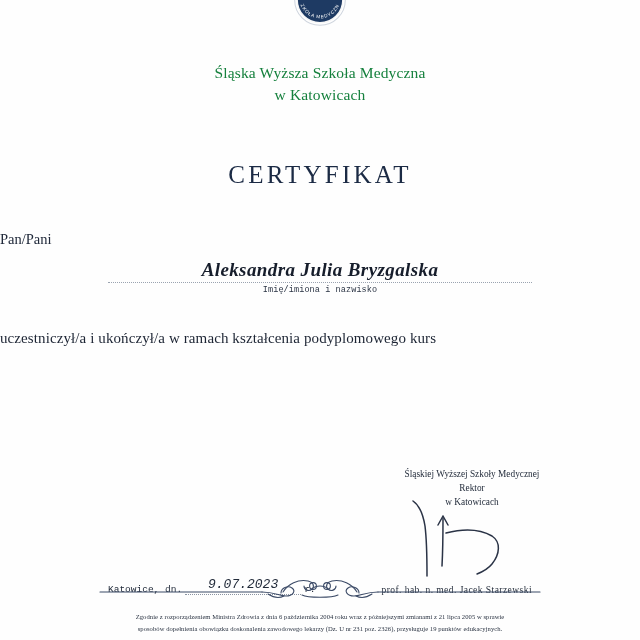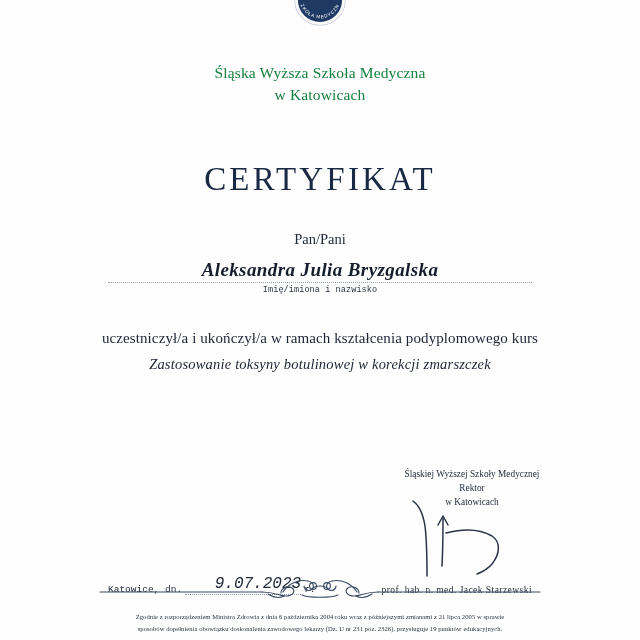--- a/index.html
+++ b/index.html
@@ -55,7 +55,7 @@
     left: 0;
     width: 640px;
     text-align: center;
-    font-size: 33px;
+    font-size: 25px;
     letter-spacing: 3.2px;
     color: #1b2a44;
   }

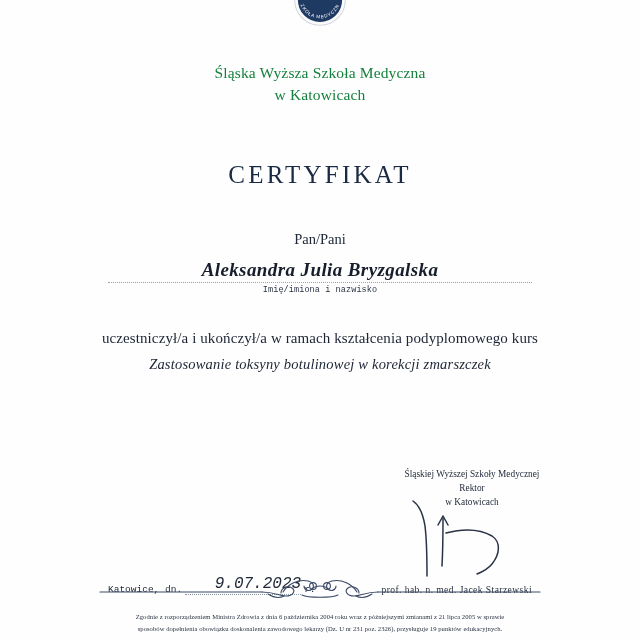--- a/index.html
+++ b/index.html
@@ -66,7 +66,6 @@
     top: 231px;
     left: 0;
     width: 640px;
-    text-align: center;
     font-size: 14.5px;
     color: #20293a;
   }

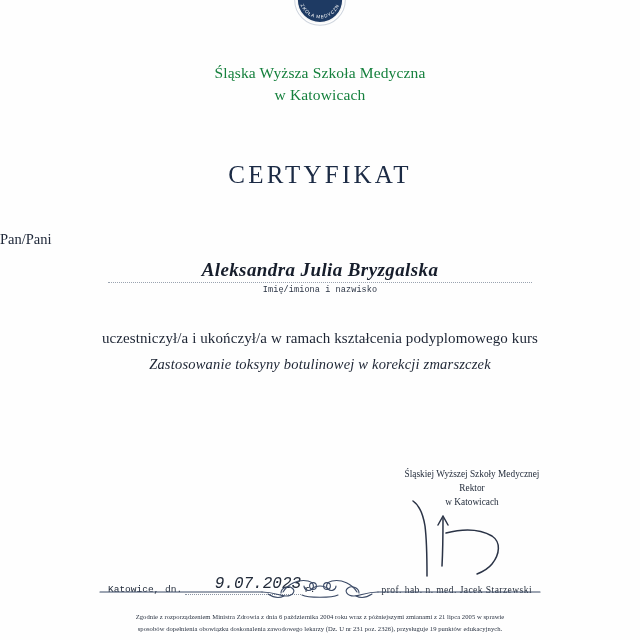--- a/index.html
+++ b/index.html
@@ -108,7 +108,7 @@
     position: absolute;
     left: 0;
     width: 640px;
-    text-align: center;
+    text-align: left;
     color: #1c2433;
   }
   .line-participated {

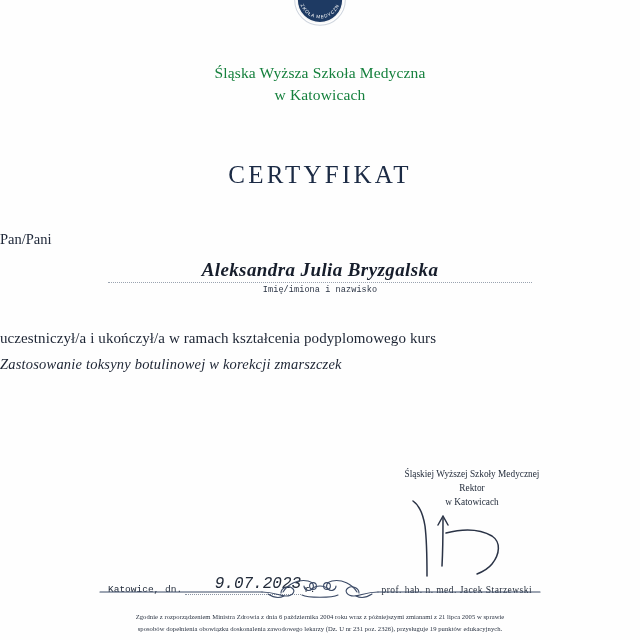--- a/index.html
+++ b/index.html
@@ -251,7 +251,6 @@
   <div class="name-caption">Imię/imiona i nazwisko</div>
 
   <div class="body-line line-participated">uczestniczył/a i ukończył/a w ramach kształcenia podyplomowego kurs</div>
-  <div class="body-line line-course">Zastosowanie toksyny botulinowej w korekcji zmarszczek</div>
 
   <div class="rector">
     <div>Śląskiej Wyższej Szkoły Medycznej</div>

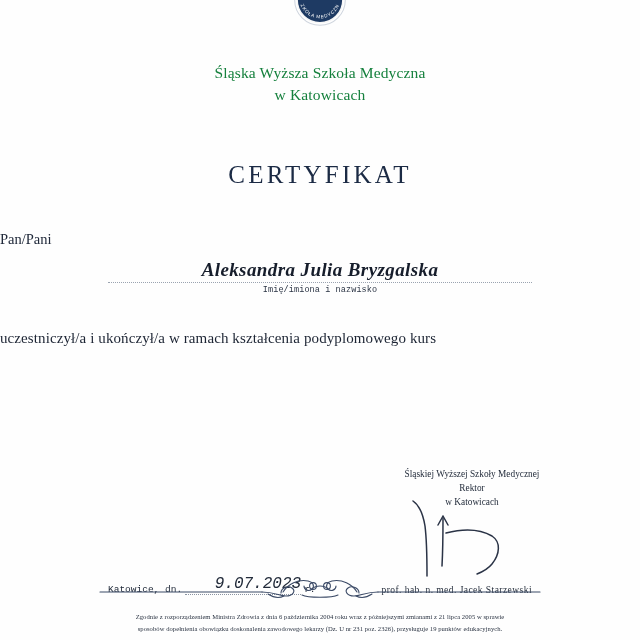--- a/index.html
+++ b/index.html
@@ -173,8 +173,8 @@
     position: relative;
     display: inline-block;
     width: 116px;
-    text-align: right;
-    font-size: 16px;
+    text-align: center;
+    font-size: 13px;
     font-style: italic;
     border-bottom: 1px dotted #8b94a2;
     padding-bottom: 1px;

